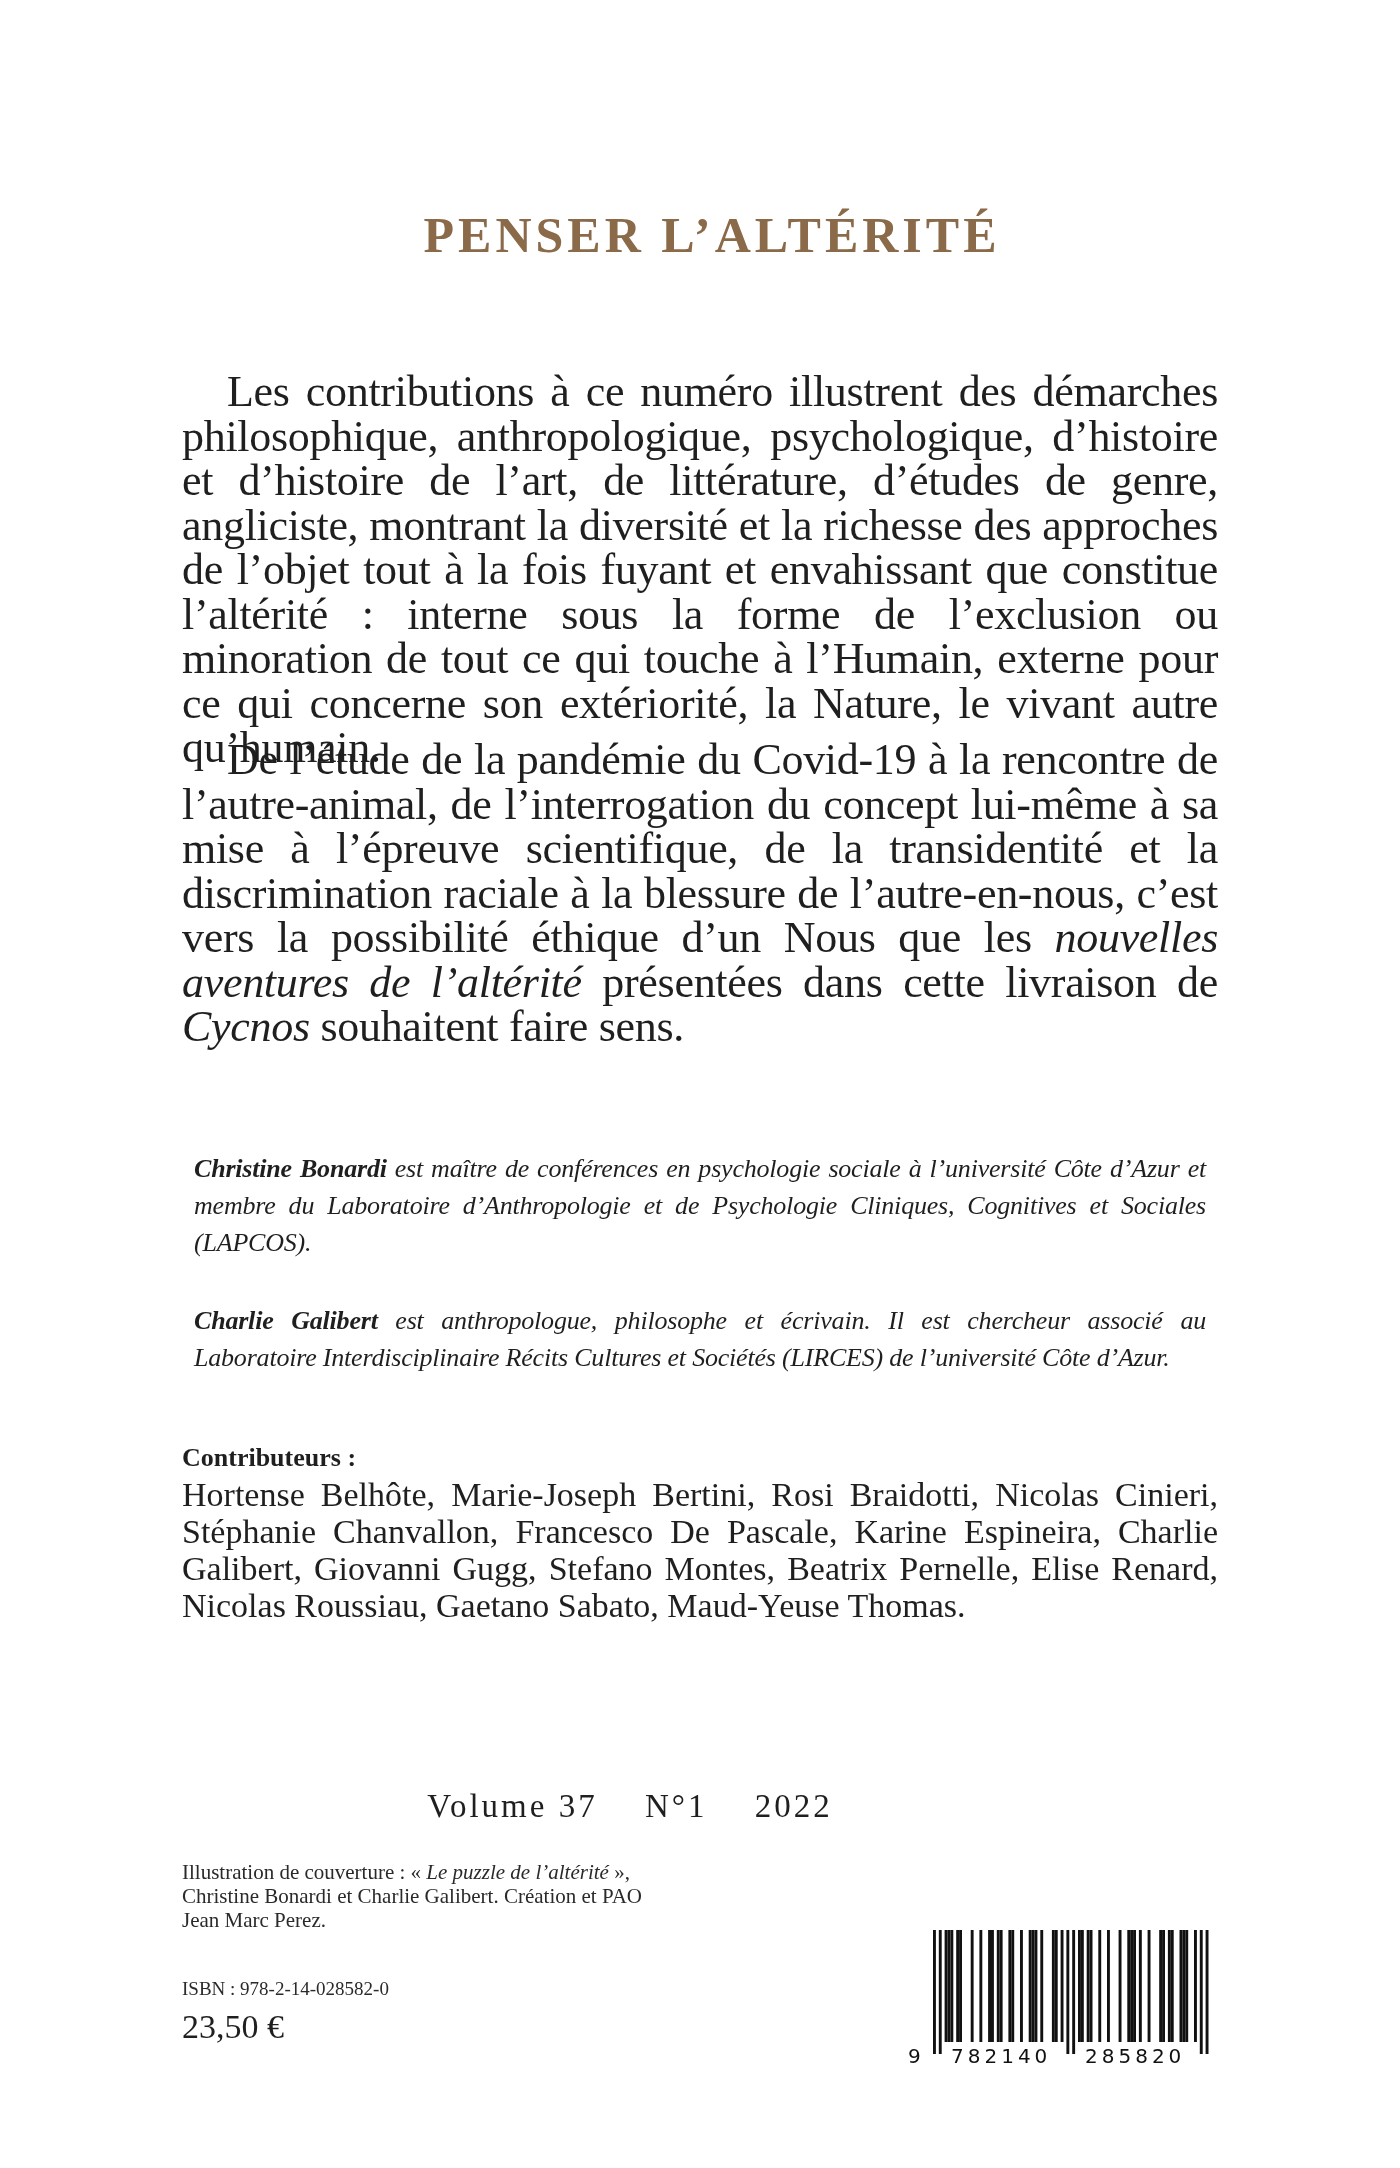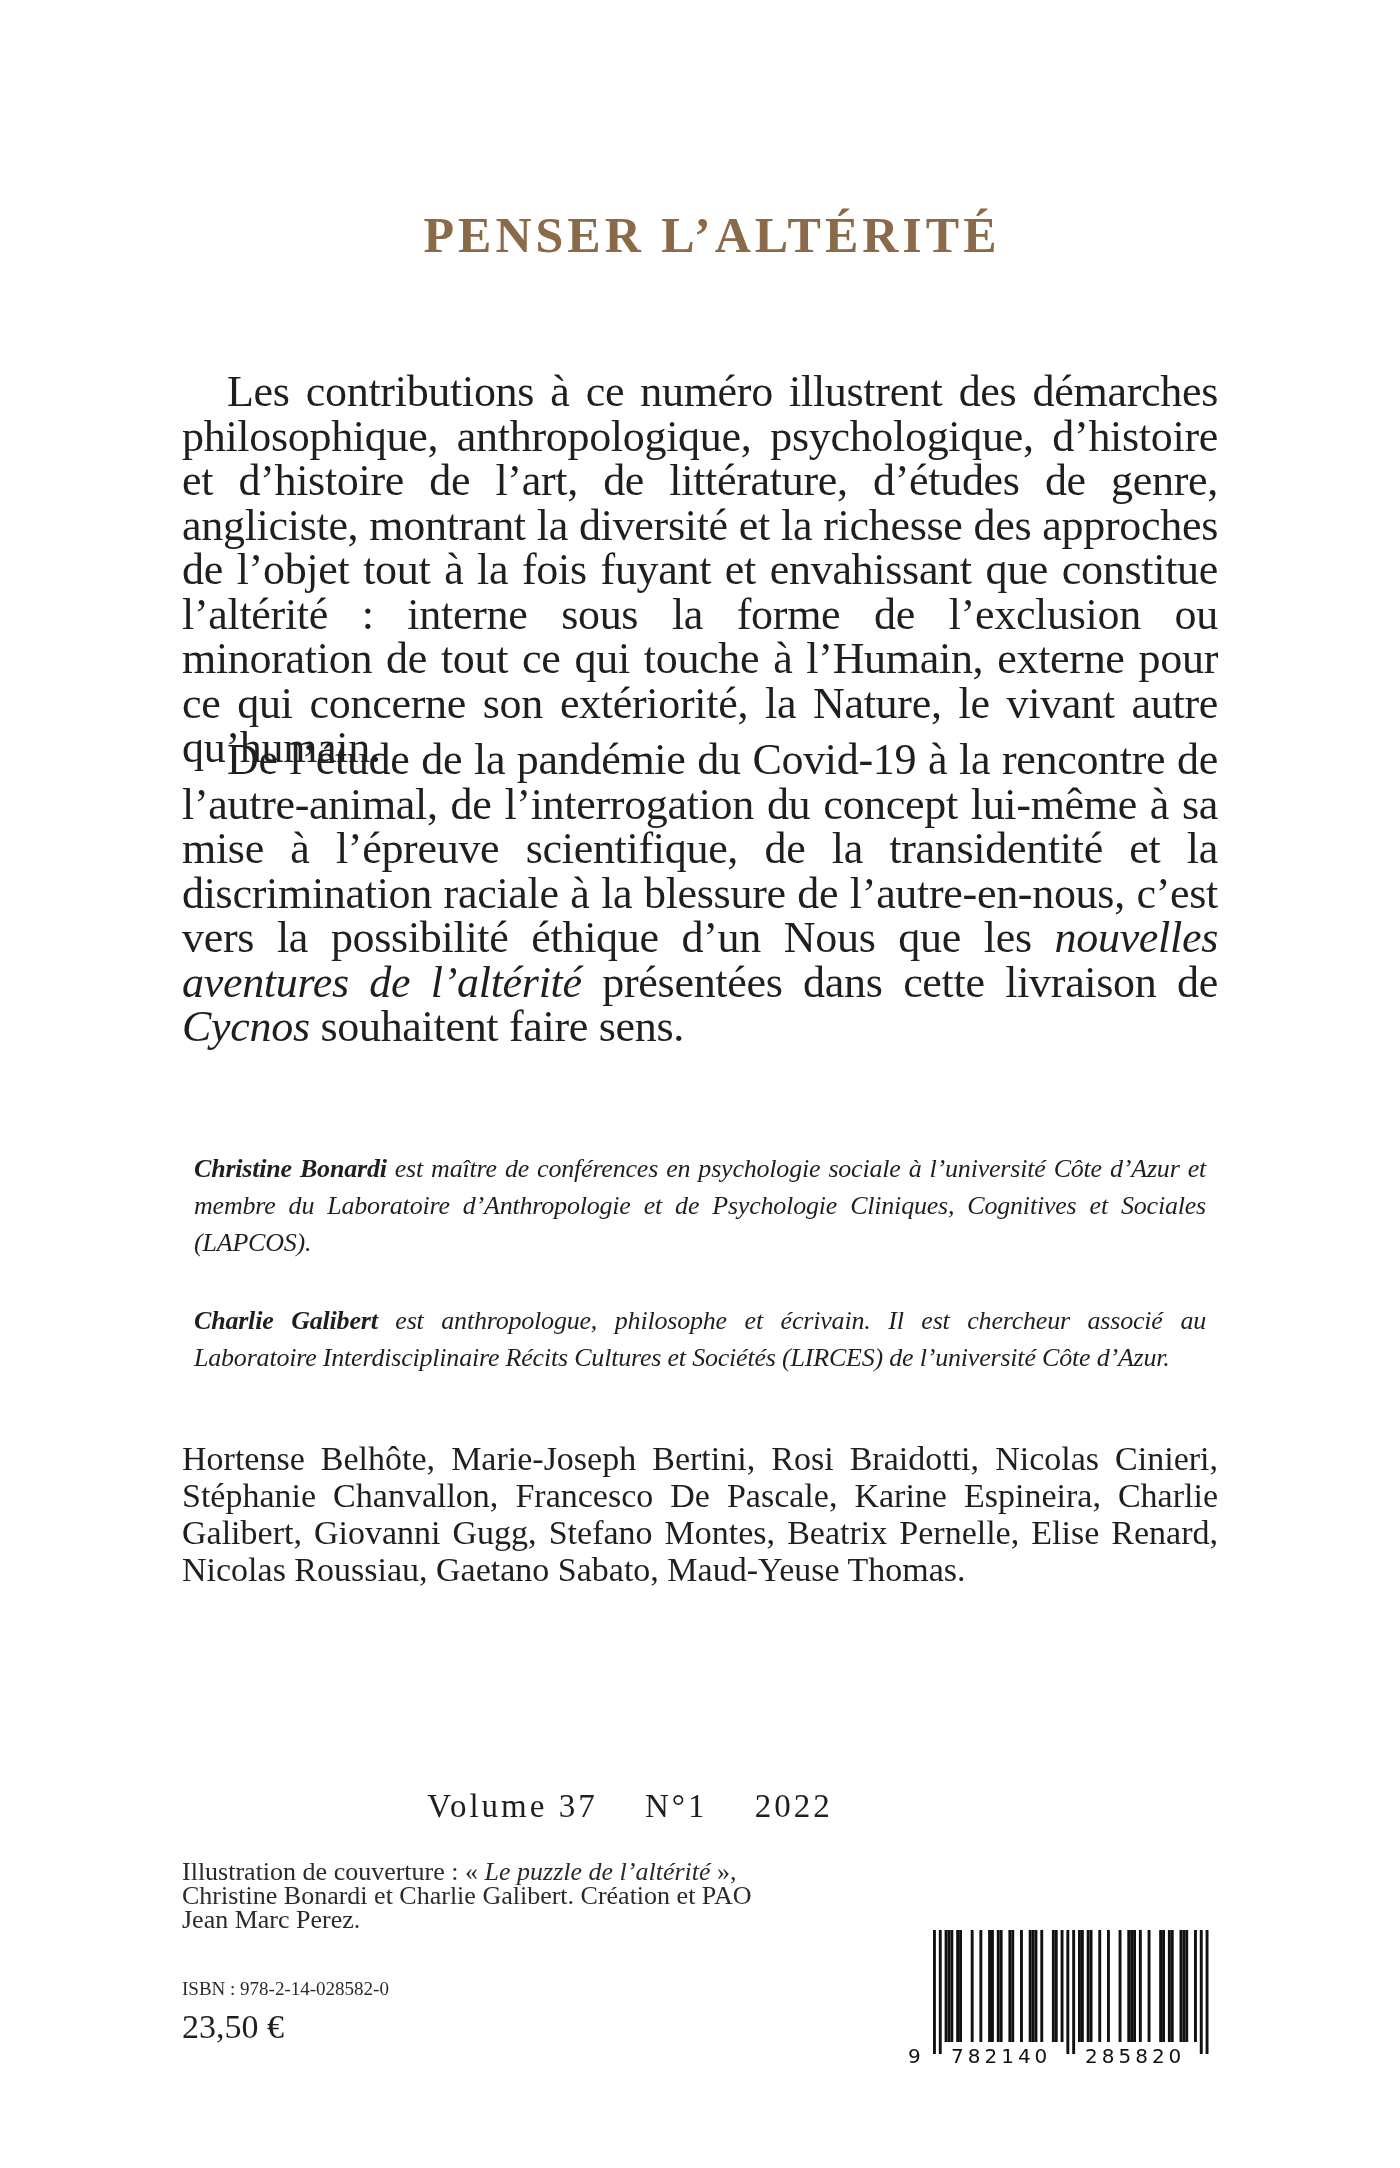--- a/index.html
+++ b/index.html
@@ -52,6 +52,7 @@
 </div>
 
 <div class="col" id="contrib">
+  <p class="contrib-head">Contributeurs :</p>
   <p class="contrib-list">Hortense Belhôte, Marie-Joseph Bertini, Rosi Braidotti, Nicolas Cinieri, Stéphanie Chanvallon, Francesco De Pascale, Karine Espineira, Charlie Galibert, Giovanni Gugg, Stefano Montes, Beatrix Pernelle, Elise Renard, Nicolas Roussiau, Gaetano Sabato, Maud-Yeuse Thomas.</p>
 </div>
 

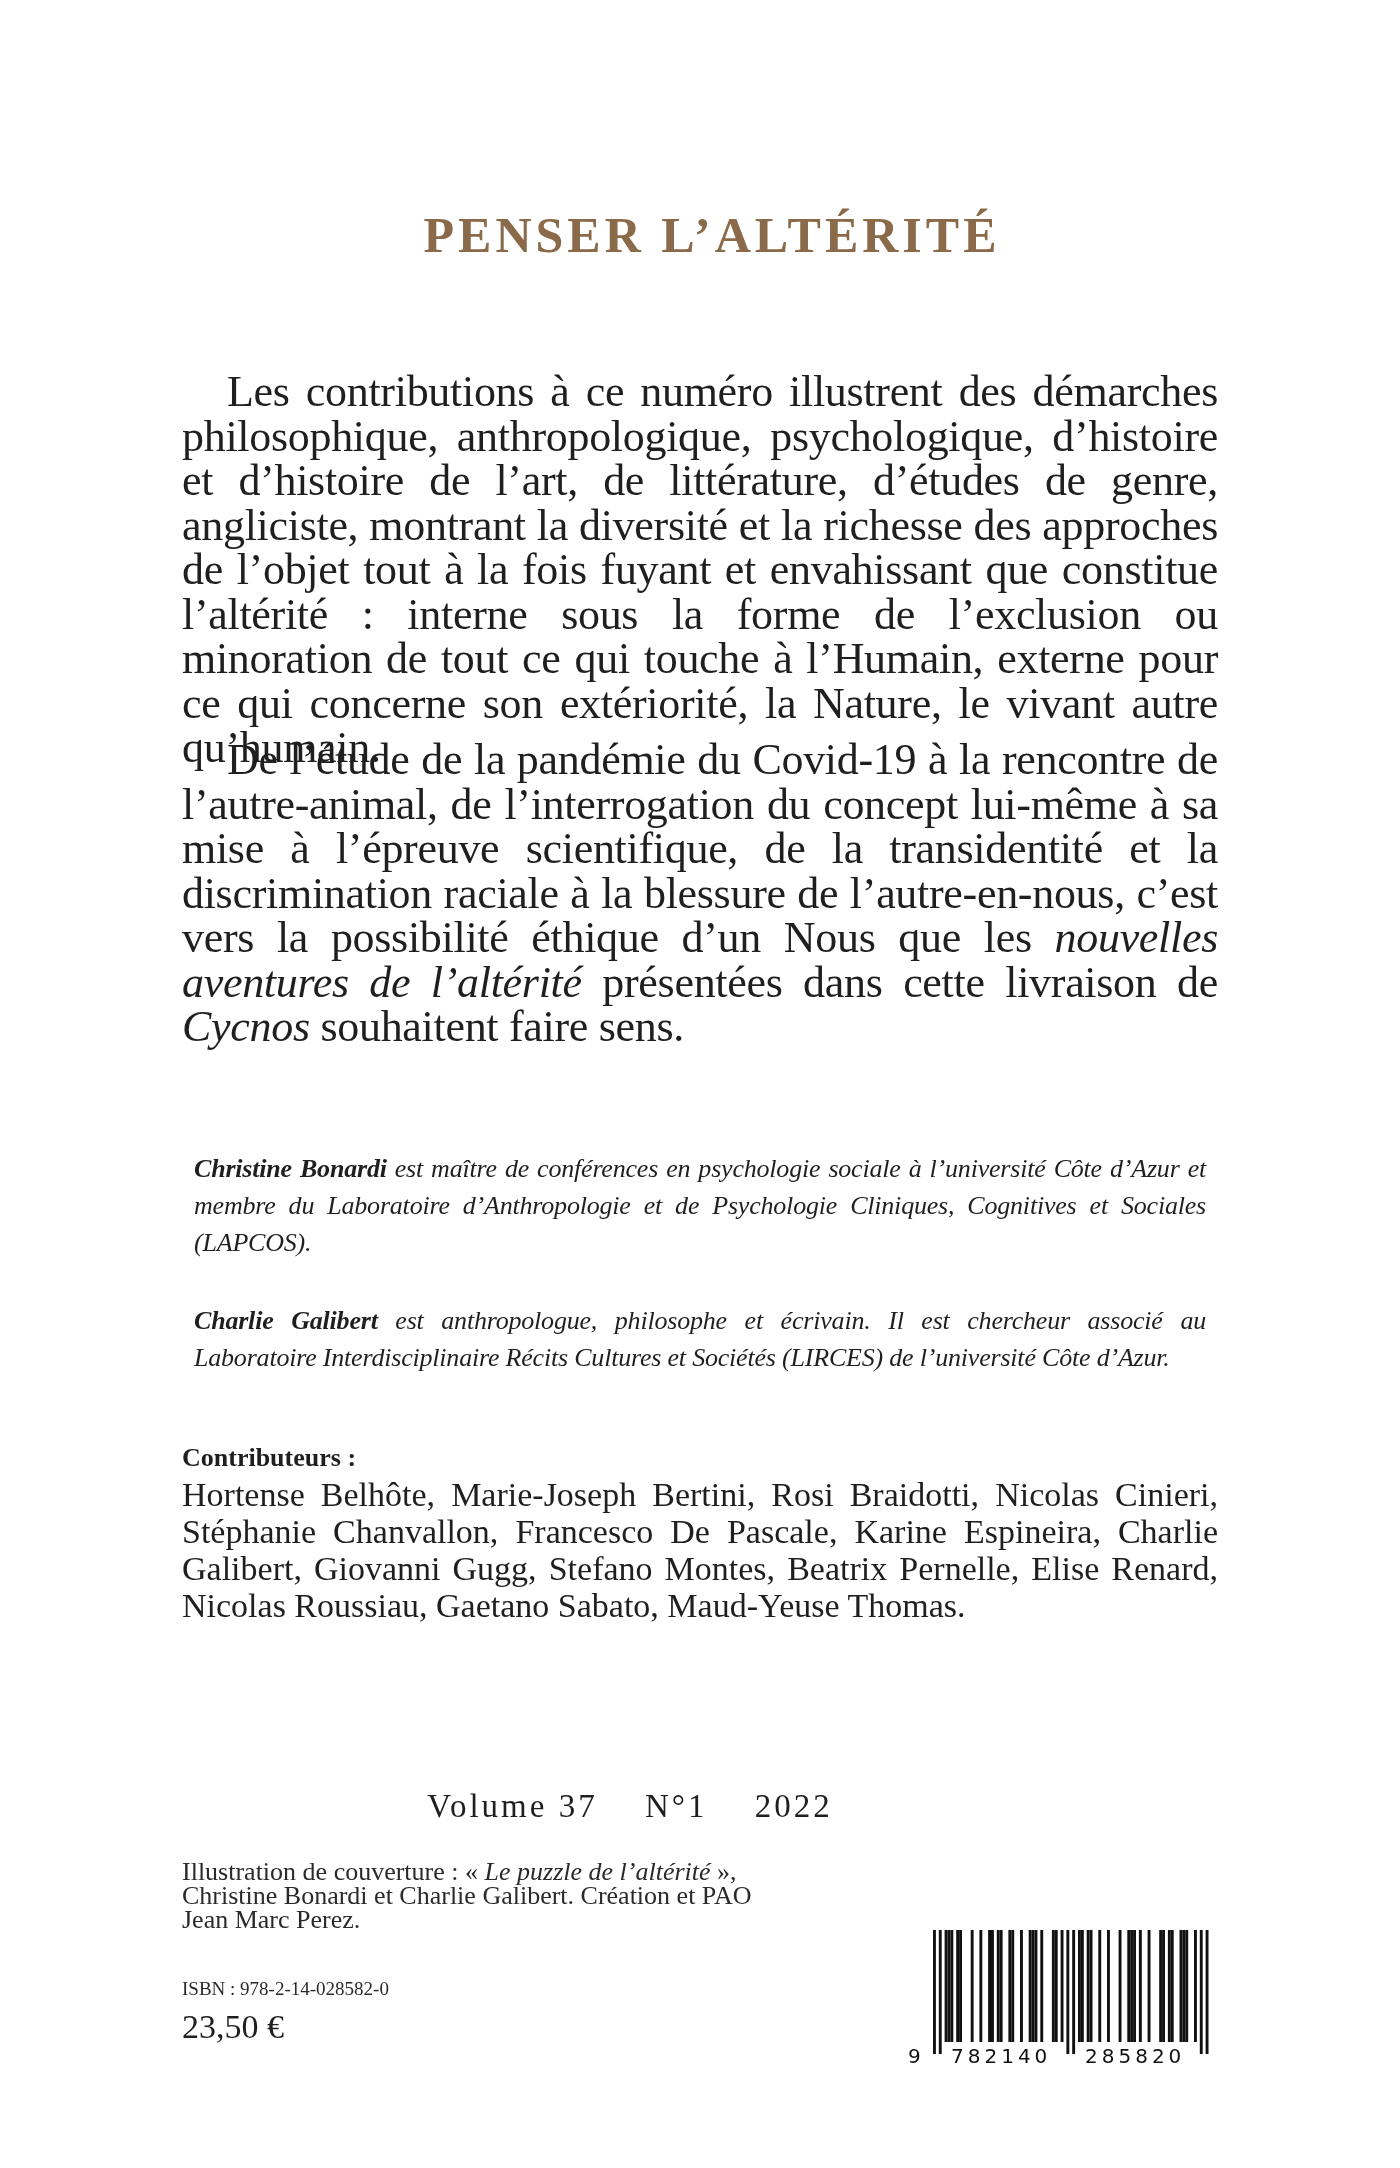--- a/index.html
+++ b/index.html
@@ -24,7 +24,7 @@
              font-size: 33px; letter-spacing: 3px; color: #1f1f1f; }
     .issue span { margin: 0 18px; }
     .credits { position: absolute; left: 182px; top: 1860px; width: 680px;
-               font-size: 26px; line-height: 24px; color: #2a2a2a; margin: 0; }
+               font-size: 21px; line-height: 24px; color: #2a2a2a; margin: 0; }
     .credits i { font-style: italic; }
     .isbn { position: absolute; left: 182px; top: 1972px; font-size: 19px; color: #2a2a2a; margin-top: 6px; }
     .price { position: absolute; left: 182px; top: 2008px; font-size: 34px; color: #1f1f1f; }

